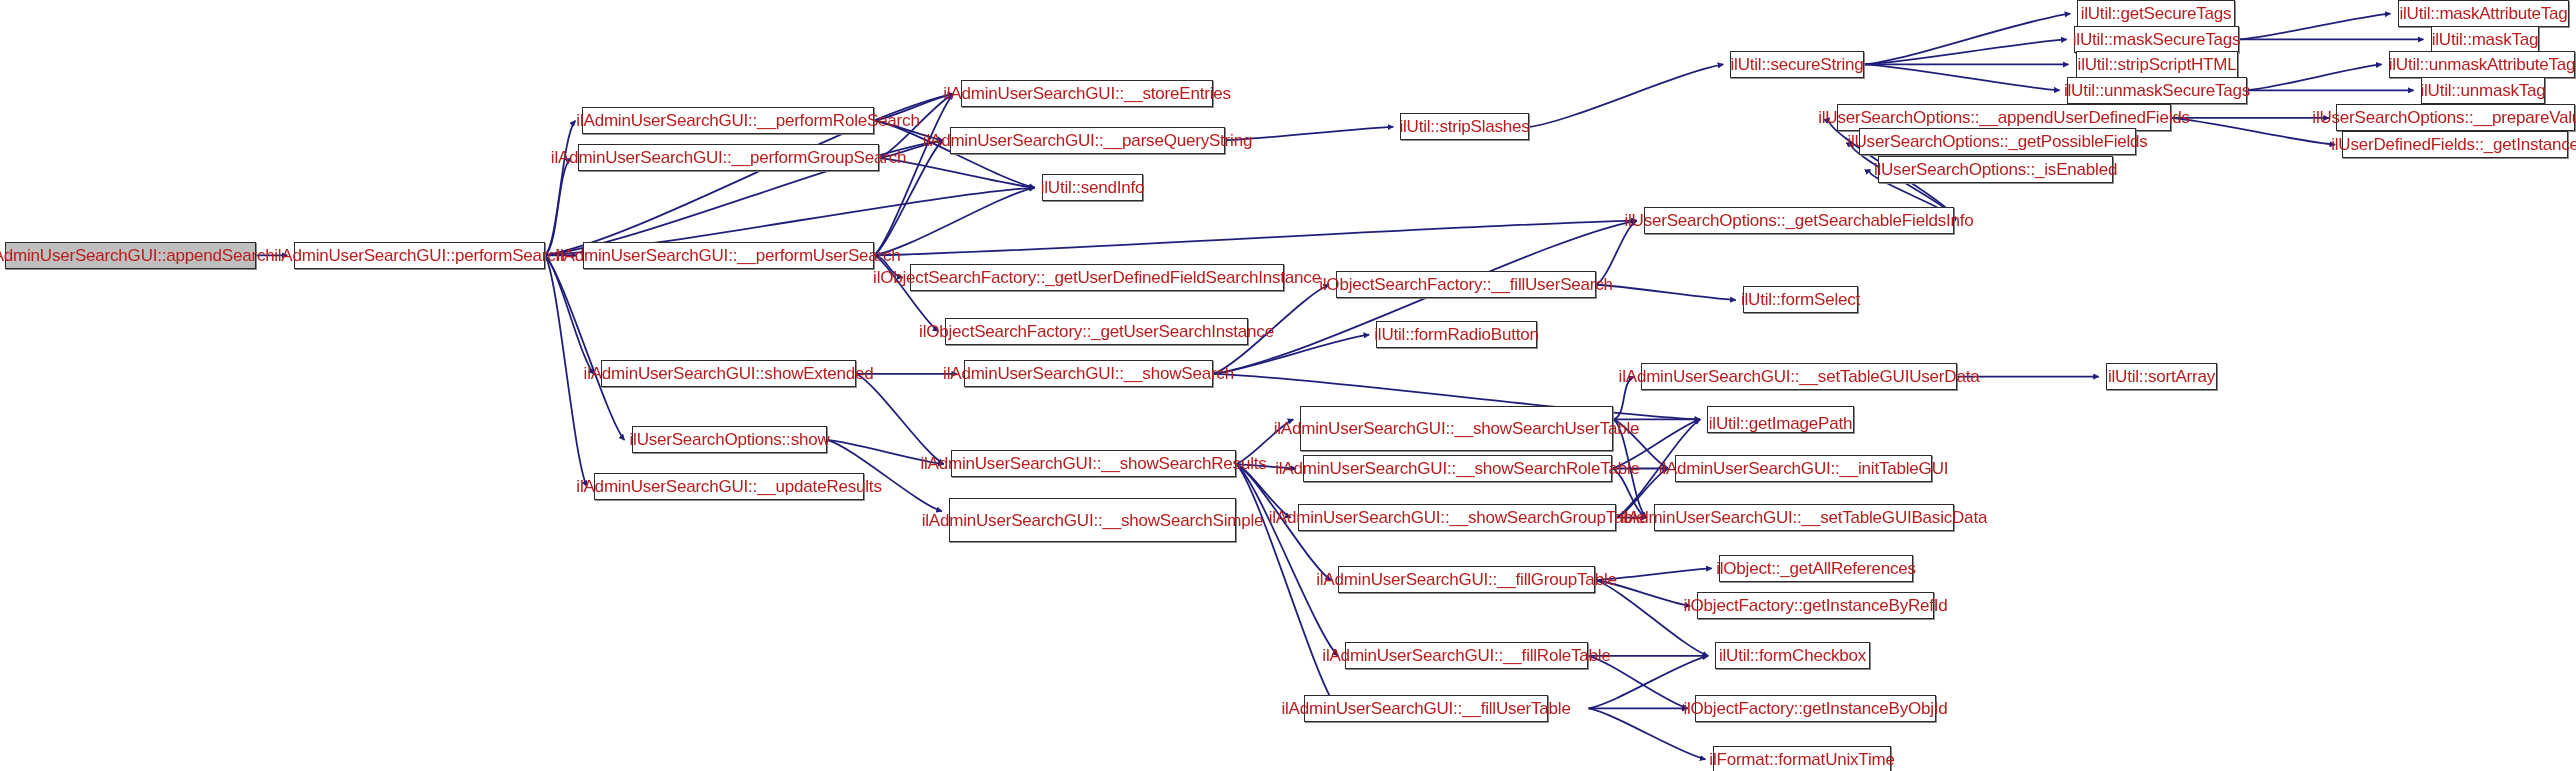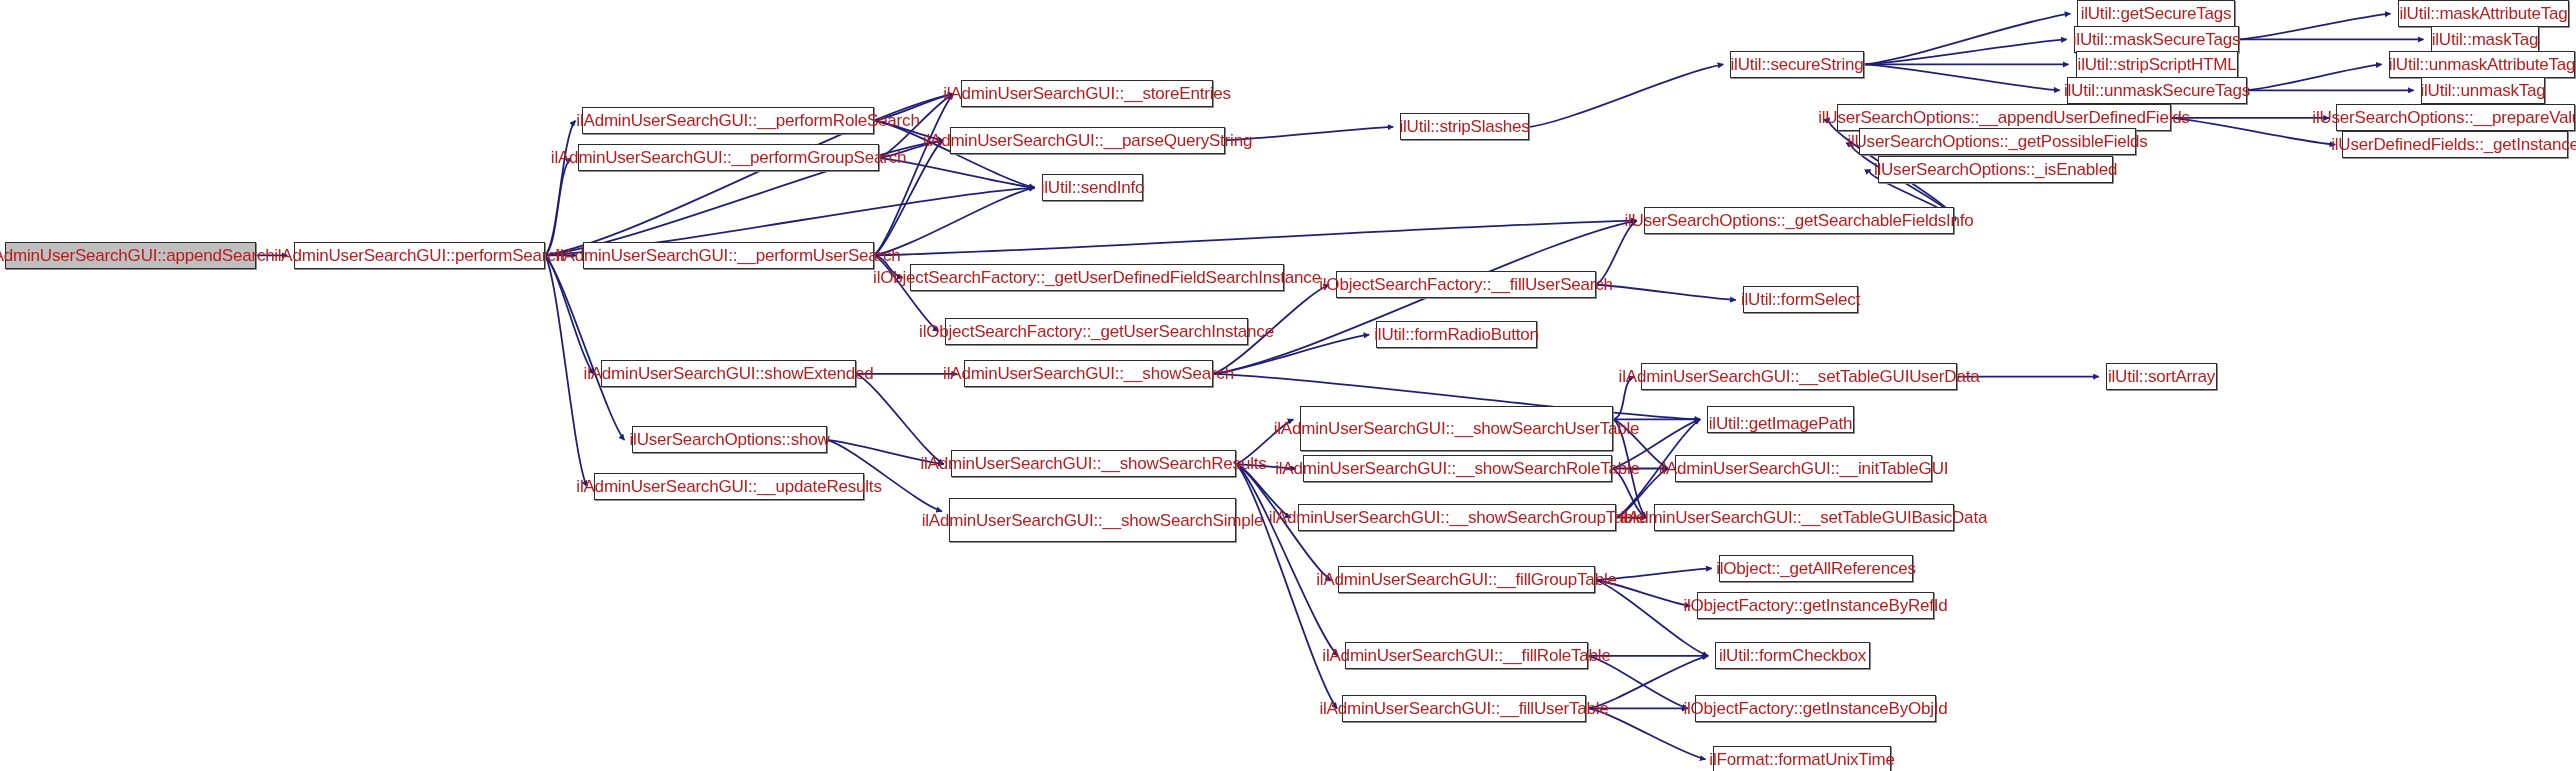--- a/index.html
+++ b/index.html
@@ -202,7 +202,7 @@
       <div class="node" style="left: 1345px; top: 642px; width: 243px; height: 27px; border-color: rgb(43, 43, 43); background: rgb(255, 255, 255);">
         <span class="lbl">ilAdminUserSearchGUI::__fillRoleTable</span>
       </div>
-      <div class="node" style="left: 1342px; top: 695px; width: 244px; height: 27px; border-color: rgb(43, 43, 43); background: rgb(255, 255, 255);">
+      <div class="node" style="left: 1304px; top: 695px; width: 244px; height: 27px; border-color: rgb(43, 43, 43); background: rgb(255, 255, 255);">
         <span class="lbl">ilAdminUserSearchGUI::__fillUserTable</span>
       </div>
       <div class="node" style="left: 1730px; top: 51px; width: 134px; height: 27px; border-color: rgb(43, 43, 43); background: rgb(255, 255, 255);">

